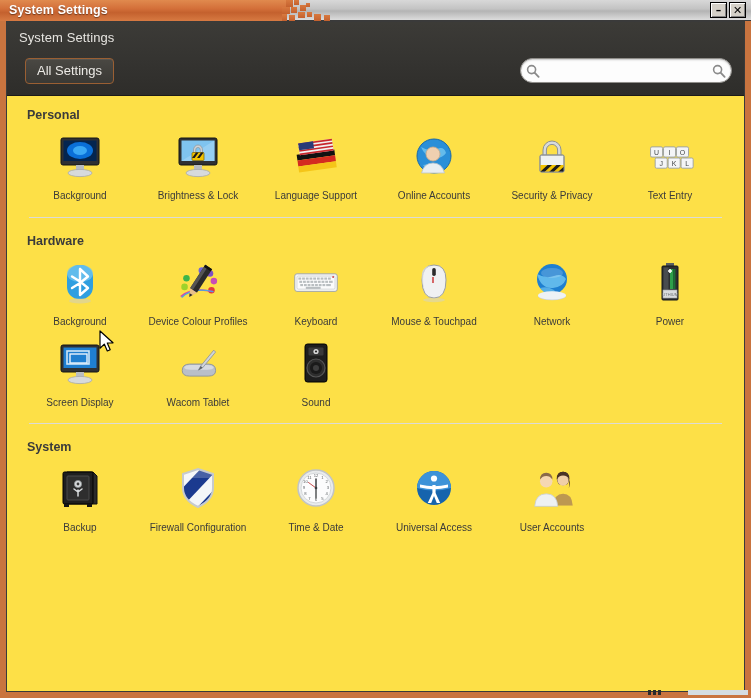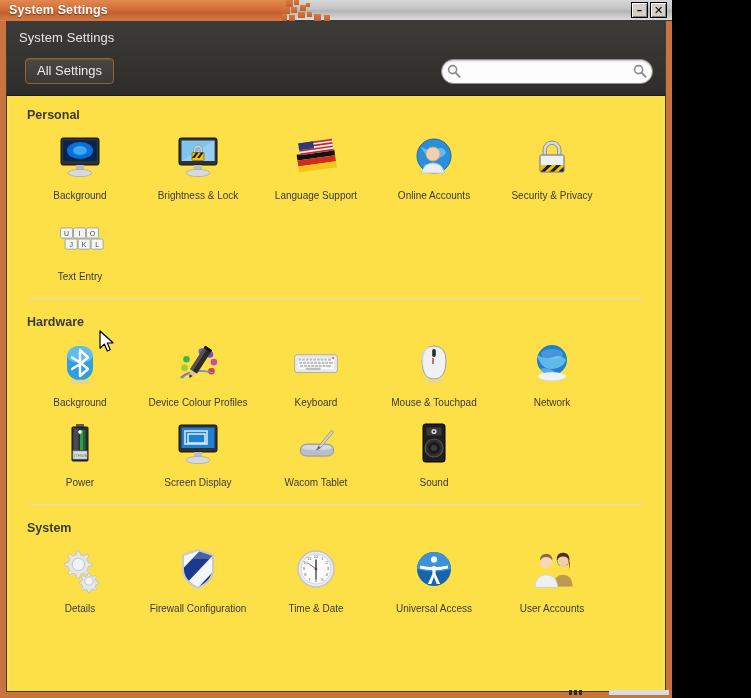--- a/index.html
+++ b/index.html
@@ -11,7 +11,7 @@
 
   
   #window {
-    position: absolute; left: 0; top: 0; width: 672px; height: 698px;
+    position: absolute; left: 0; top: 0; width: 751px; height: 698px;
     background: #c96a3c;
     display: flex; flex-direction: column;
   }

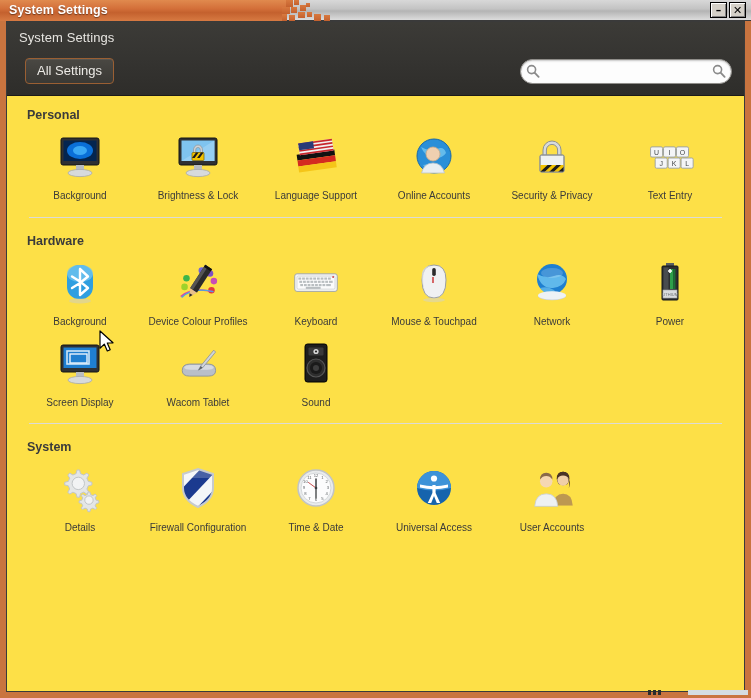--- a/index.html
+++ b/index.html
@@ -83,7 +83,7 @@
     letter-spacing: .1px;
   }
   #toolbar {
-    display: flex; align-items: center; justify-content: space-between;
+    display: flex; justify-content: space-between;
     padding: 4px 12px 11px 18px;
   }
   #allsettings {

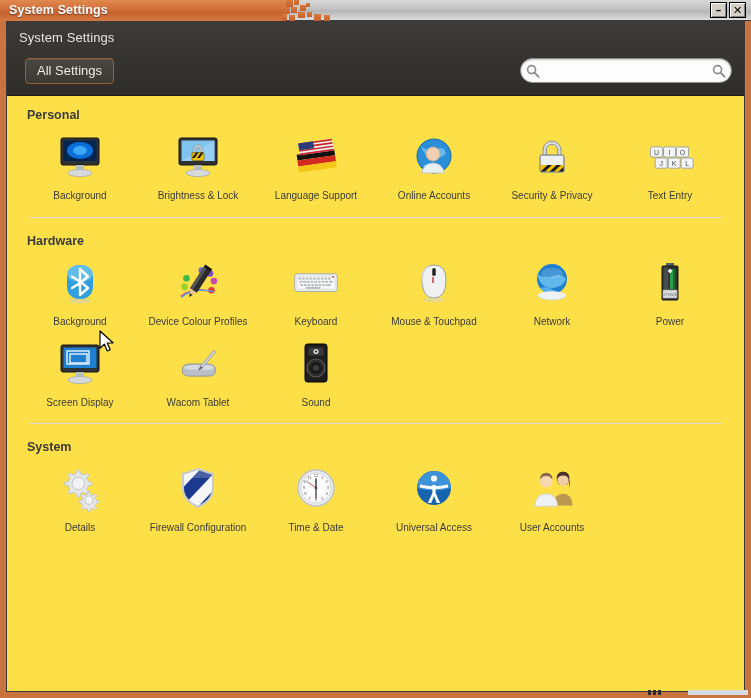--- a/index.html
+++ b/index.html
@@ -481,6 +481,21 @@
           <div class="sec-title">System</div>
           <div class="grid">
 
+            <div class="cell">
+              <div class="ic">
+                <svg width="50" height="48" viewBox="0 0 50 48">
+                  <path d="M12 6 h26 l4 4 v28 h-30 z" fill="#2a2a2a" stroke="#111" stroke-width="1"></path>
+                  <rect x="8" y="6" width="30" height="32" rx="1.5" fill="#1f1f1f" stroke="#000" stroke-width="1"></rect>
+                  <rect x="12" y="10" width="22" height="24" rx="1" fill="#2e2e2e" stroke="#4a4a4a" stroke-width="1"></rect>
+                  <circle cx="23" cy="18" r="3.6" fill="#d9dcde" stroke="#8c9093" stroke-width=".8"></circle>
+                  <circle cx="23" cy="18" r="1.4" fill="#3a3a3a"></circle>
+                  <path d="M23 24 v6 M23 26 l-4 -3 M23 26 l4 -3" stroke="#d9dcde" stroke-width="1.5" stroke-linecap="round" fill="none"></path>
+                  <rect x="9" y="38" width="5" height="3" fill="#141414"></rect>
+                  <rect x="32" y="38" width="5" height="3" fill="#141414"></rect>
+                </svg>
+              </div>
+              <div class="lb">Backup</div>
+            </div>
 
             <div class="cell">
               <div class="ic">

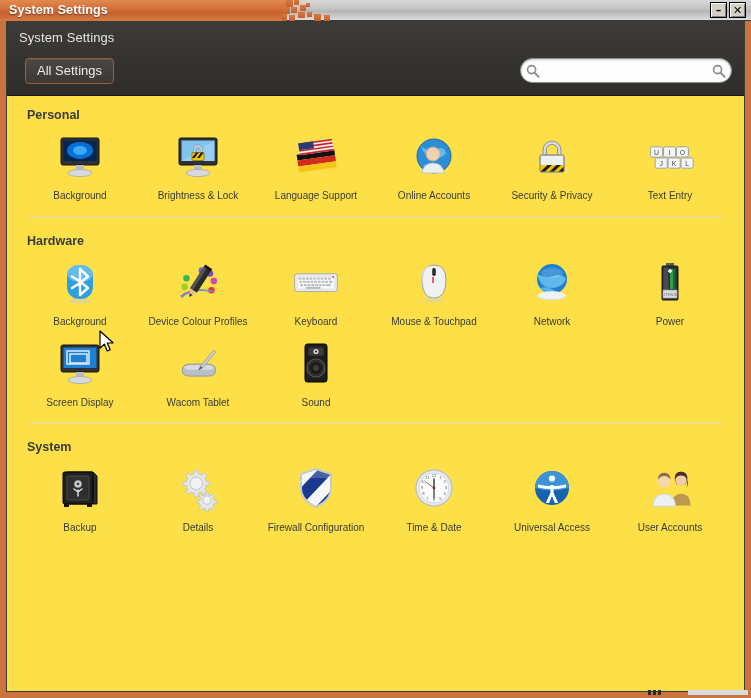--- a/index.html
+++ b/index.html
@@ -497,21 +497,6 @@
               <div class="lb">Backup</div>
             </div>
 
-            <div class="cell">
-              <div class="ic">
-                <svg width="50" height="48" viewBox="0 0 50 48">
-                  <g fill="#e4e6e7" stroke="#c2c6c8" stroke-width="1">
-                    <path d="M22 4 l2.6 0 .9 3.6 3.2 1.4 3.2-1.9 1.9 1.9 -1.9 3.2 1.4 3.2 3.6 .9 0 2.6 -3.6 .9 -1.4 3.2 1.9 3.2 -1.9 1.9 -3.2-1.9 -3.2 1.4 -.9 3.6 -2.6 0 -.9-3.6 -3.2-1.4 -3.2 1.9 -1.9-1.9 1.9-3.2 -1.4-3.2 -3.6-.9 0-2.6 3.6-.9 1.4-3.2 -1.9-3.2 1.9-1.9 3.2 1.9 3.2-1.4 z"></path>
-                    <circle cx="23.3" cy="17.4" r="6.2" fill="#f2f3f4"></circle>
-                  </g>
-                  <g fill="#e4e6e7" stroke="#c2c6c8" stroke-width="1">
-                    <path d="M33 26 l1.9 0 .7 2.6 2.3 1 2.3-1.4 1.4 1.4 -1.4 2.3 1 2.3 2.6 .7 0 1.9 -2.6 .7 -1 2.3 1.4 2.3 -1.4 1.4 -2.3-1.4 -2.3 1 -.7 2.6 -1.9 0 -.7-2.6 -2.3-1 -2.3 1.4 -1.4-1.4 1.4-2.3 -1-2.3 -2.6-.7 0-1.9 2.6-.7 1-2.3 -1.4-2.3 1.4-1.4 2.3 1.4 2.3-1 z"></path>
-                    <circle cx="33.95" cy="34.1" r="4.2" fill="#f2f3f4"></circle>
-                  </g>
-                </svg>
-              </div>
-              <div class="lb">Details</div>
-            </div>
 
             <div class="cell">
               <div class="ic">

